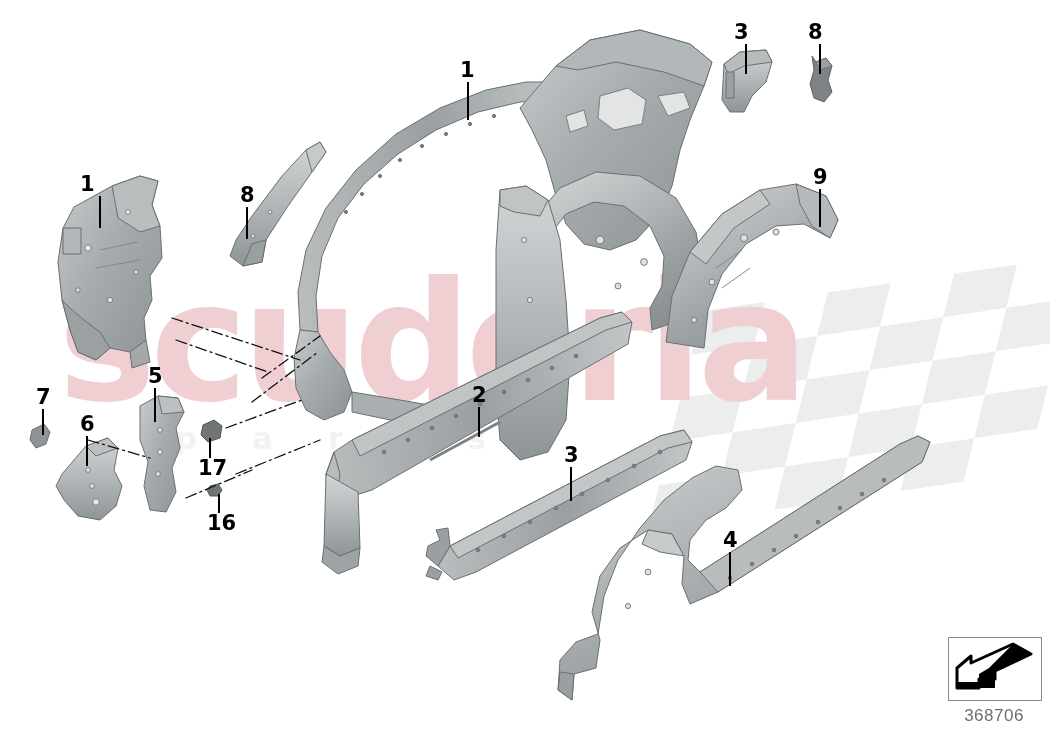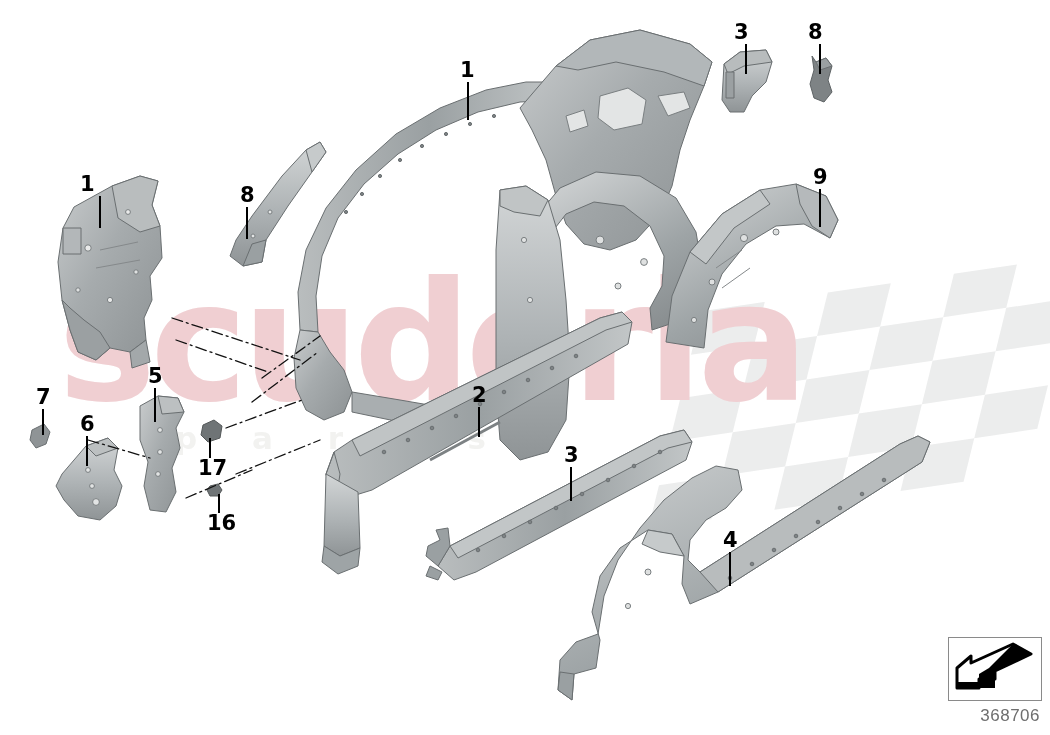--- a/index.html
+++ b/index.html
@@ -35,7 +35,7 @@
   
   #arrowbox{position:absolute;left:948px;top:637px;width:92px;height:62px;
             border:1px solid #8a8a8a;background:#fff;}
-  #diagno{position:absolute;left:948px;top:706px;width:92px;text-align:right;
+  #diagno{position:absolute;left:948px;top:706px;width:92px;text-align:center;
           font-size:17px;color:#6e6e6e;font-family:"Liberation Sans",sans-serif;
           letter-spacing:.5px;}
 </style>

